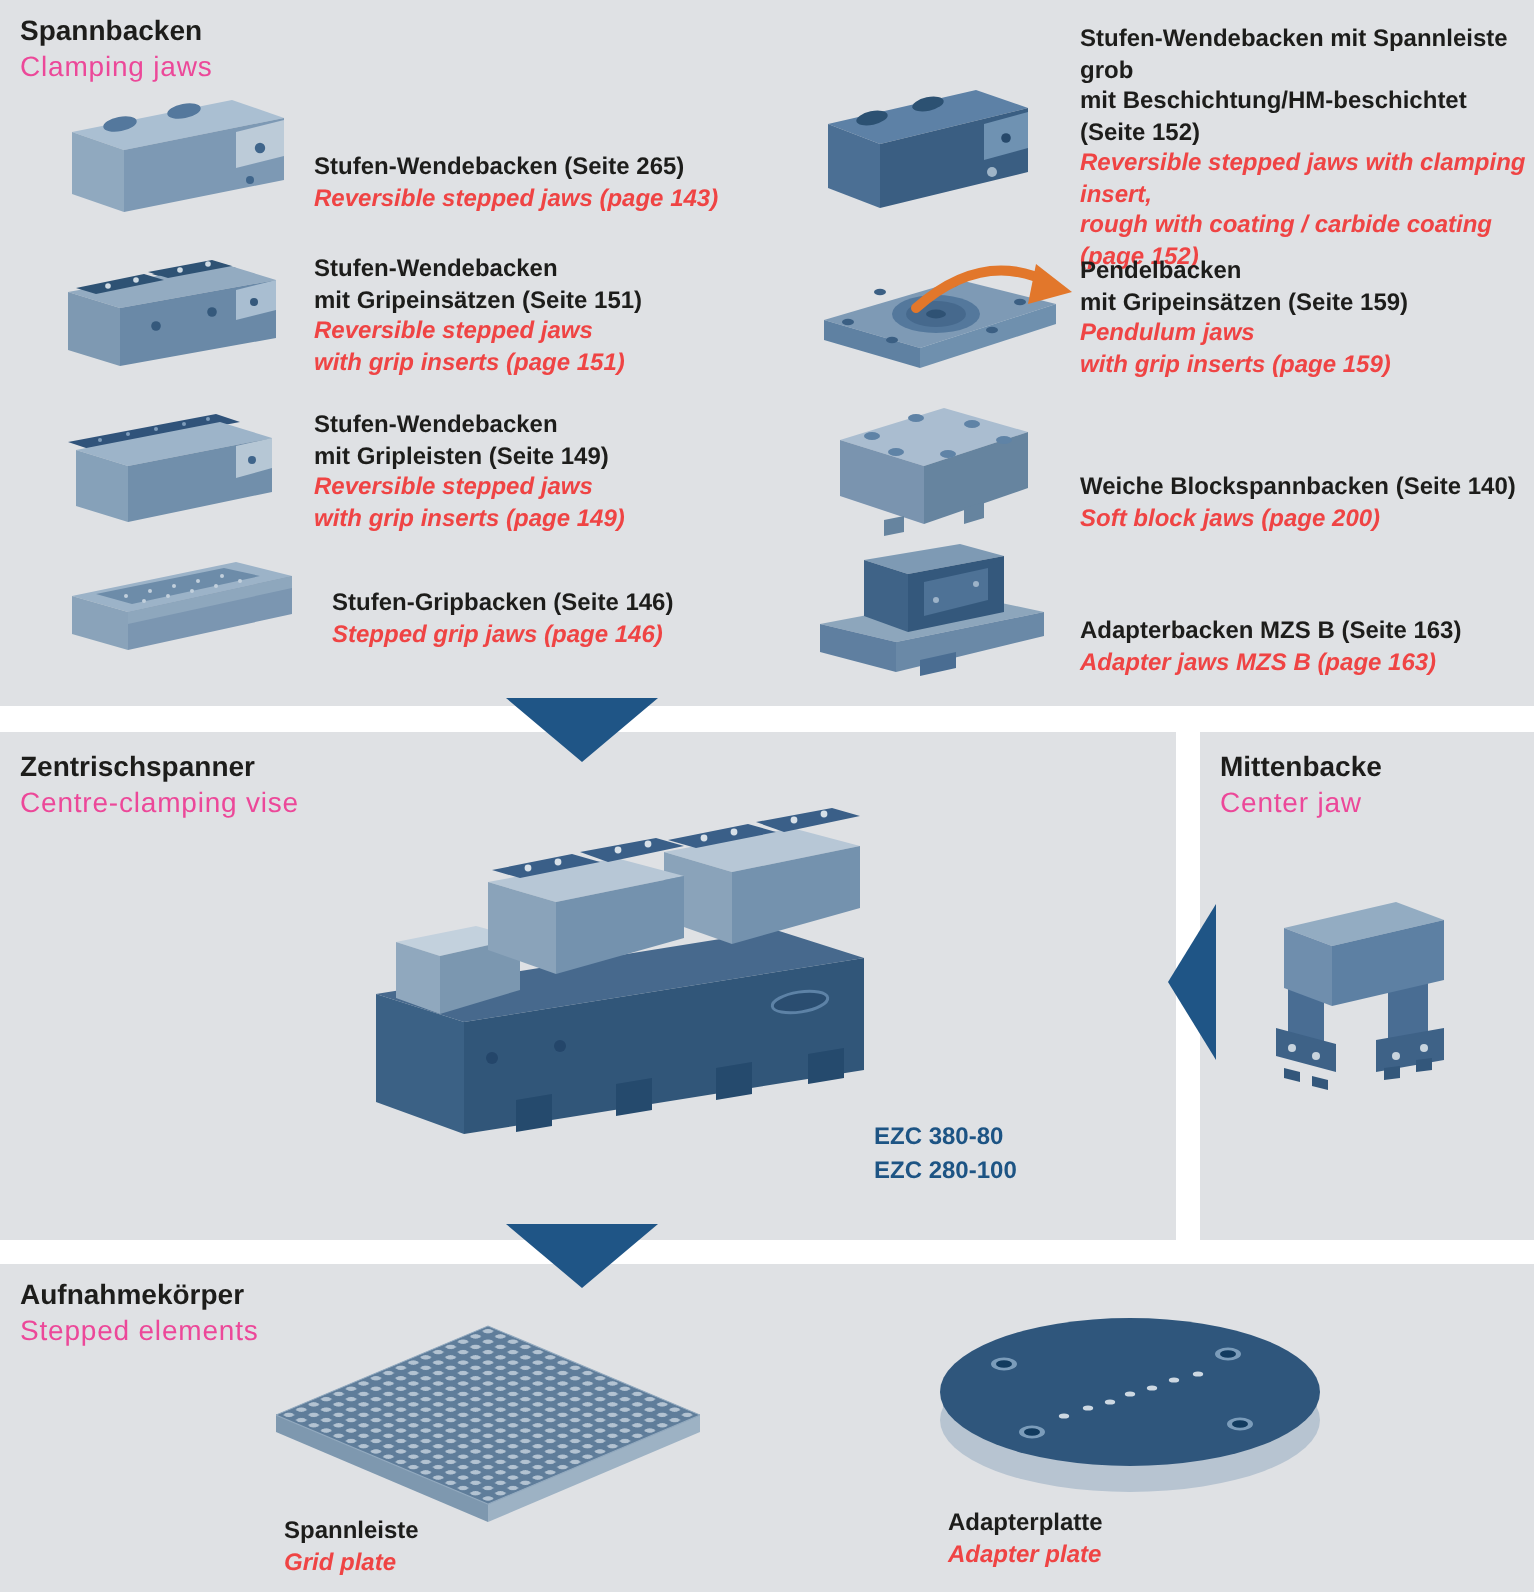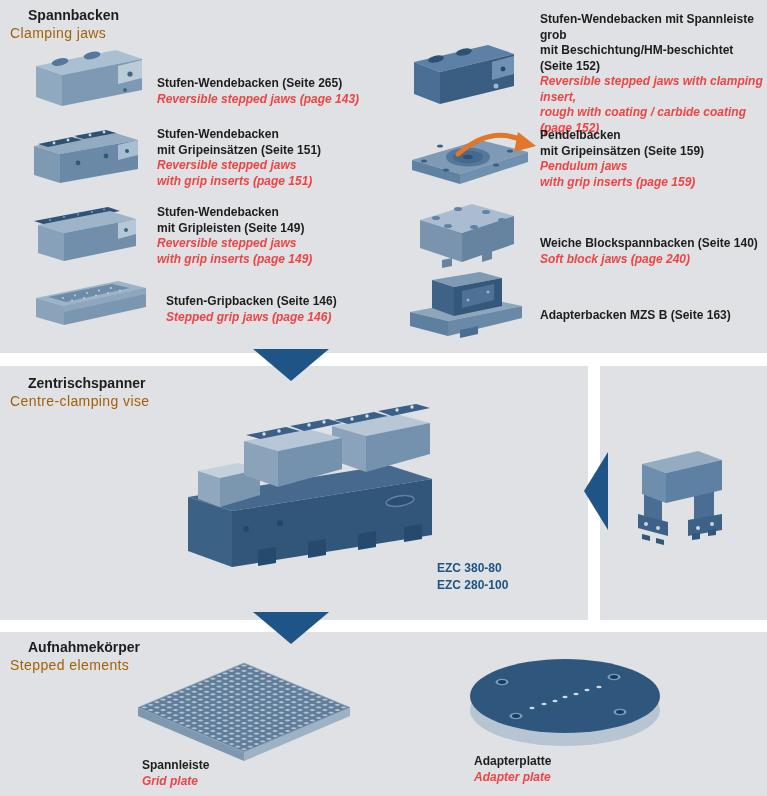--- a/index.html
+++ b/index.html
@@ -11,7 +11,7 @@
   }
   .sec { position:absolute; background:#dfe1e4; }
   .hdr { position:absolute; }
-  .hdr .de { font-size:14px; font-weight:bold; color:#1d1d1b; line-height:18px;margin-left:18px; }
+  .hdr .de { font-size:14px; font-weight:bold; color:#1d1d1b; line-height:18px; }
   .hdr .en { font-size:14px; color:#a16207; line-height:18px; letter-spacing:0.4px; }
   .plabel { position:absolute; font-size:12px; line-height:15.5px; }
   .plabel .de { font-weight:bold; color:#1d1d1b; white-space:pre-line; }

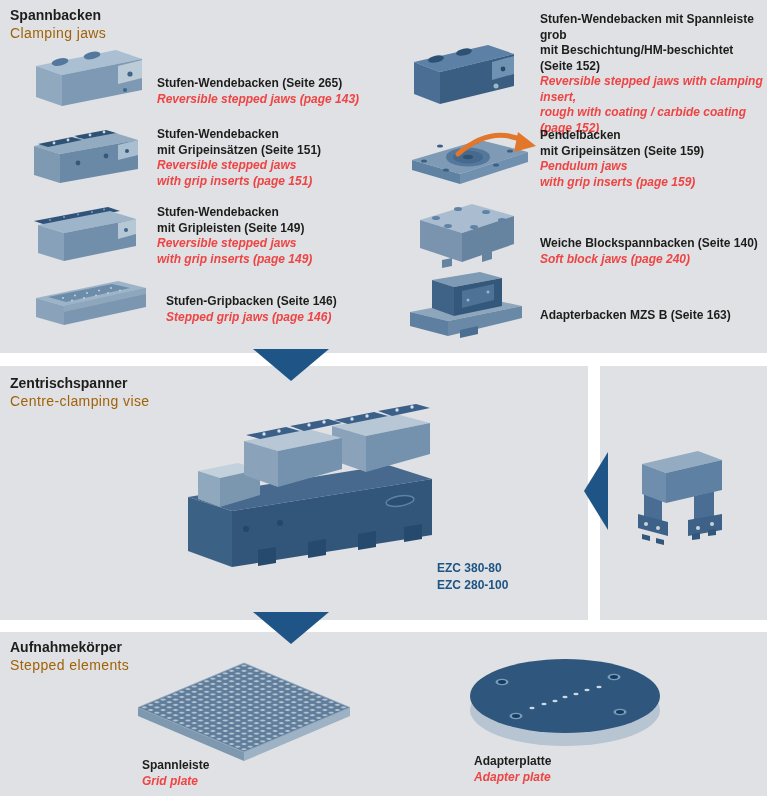--- a/index.html
+++ b/index.html
@@ -12,7 +12,7 @@
   .sec { position:absolute; background:#dfe1e4; }
   .hdr { position:absolute; }
   .hdr .de { font-size:14px; font-weight:bold; color:#1d1d1b; line-height:18px; }
-  .hdr .en { font-size:14px; color:#a16207; line-height:18px; letter-spacing:0.4px; }
+  .hdr .en { font-size:14px; color:#ec4899; line-height:18px; letter-spacing:0.4px; }
   .plabel { position:absolute; font-size:12px; line-height:15.5px; }
   .plabel .de { font-weight:bold; color:#1d1d1b; white-space:pre-line; }
   .plabel .en { font-style:italic; color:#ef4444; white-space:pre-line;font-weight:bold; }

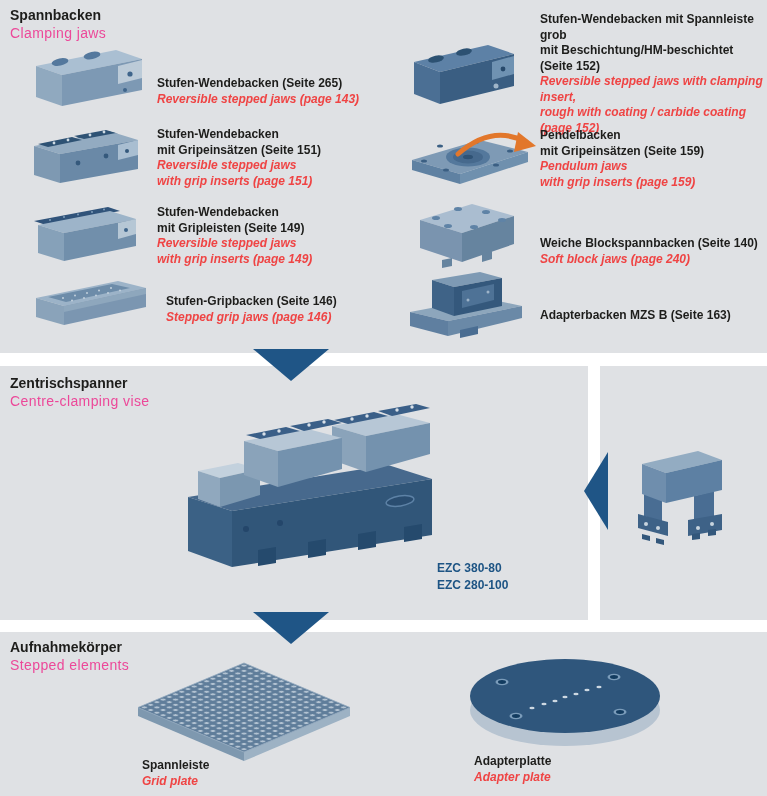--- a/index.html
+++ b/index.html
@@ -201,7 +201,7 @@
   </div>
   <div class="plabel" style="left:540px;top:236px">
     <div class="de">Weiche Blockspannbacken (Seite 140)</div>
-    <div class="en">Soft block jaws (page 240)</div>
+    <div class="en">Soft block jaws (page 200)</div>
   </div>
   <div class="plabel" style="left:540px;top:308px">
     <div class="de">Adapterbacken MZS B (Seite 163)</div>

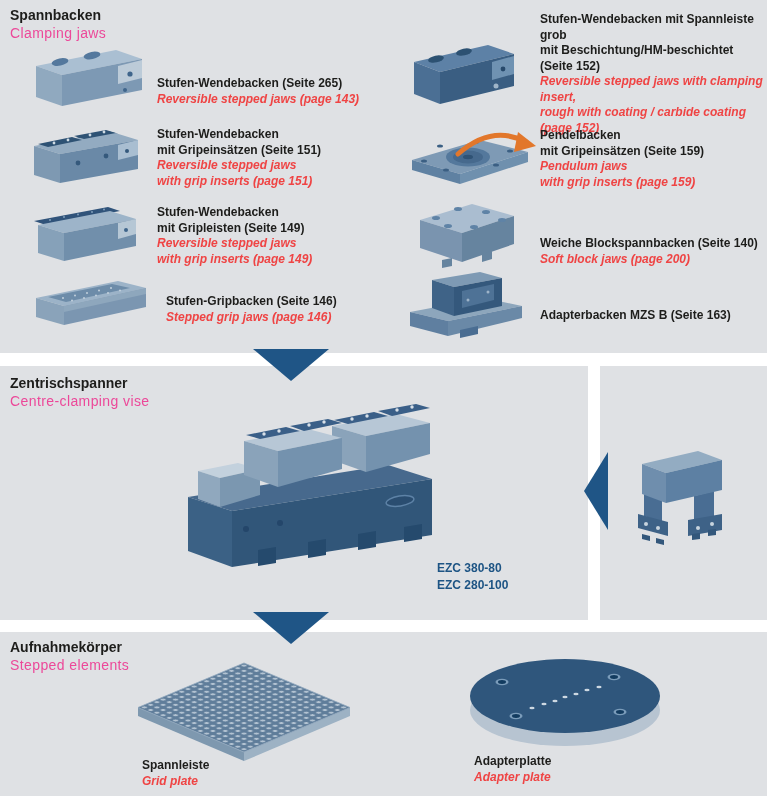--- a/index.html
+++ b/index.html
@@ -205,6 +205,7 @@
   </div>
   <div class="plabel" style="left:540px;top:308px">
     <div class="de">Adapterbacken MZS B (Seite 163)</div>
+    <div class="en">Adapter jaws MZS B (page 163)</div>
   </div>
 
   <svg class="img" style="left:180px;top:393px;width:255px;height:205px" viewBox="0 0 255 205">

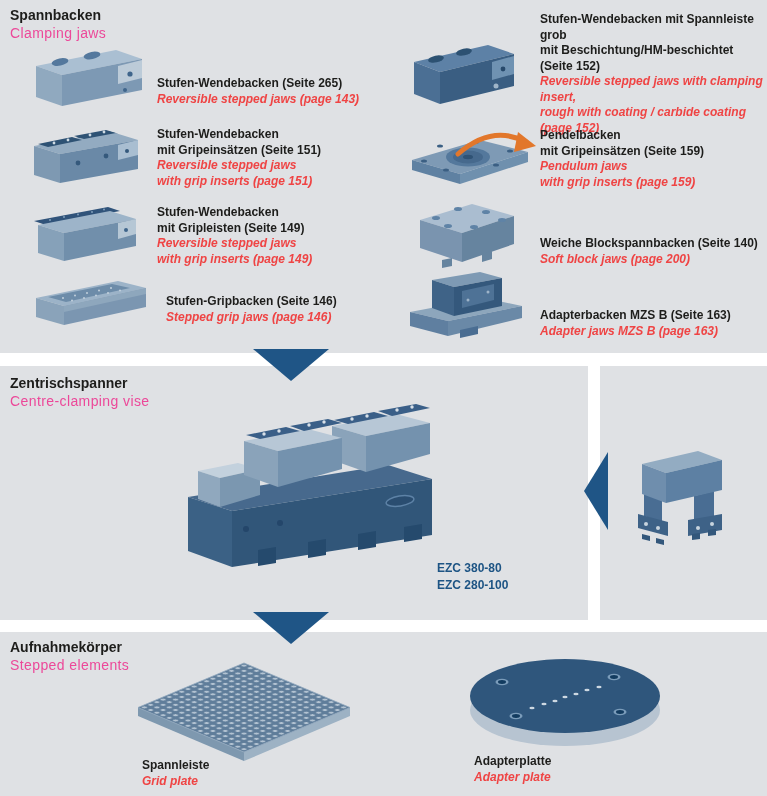--- a/index.html
+++ b/index.html
@@ -41,6 +41,10 @@
     <div class="de">Zentrischspanner</div>
     <div class="en">Centre-clamping vise</div>
   </div>
+  <div class="hdr" style="left:610px;top:374px">
+    <div class="de">Mittenbacke</div>
+    <div class="en">Center jaw</div>
+  </div>
   <div class="hdr" style="left:10px;top:638px">
     <div class="de">Aufnahmekörper</div>
     <div class="en">Stepped elements</div>

